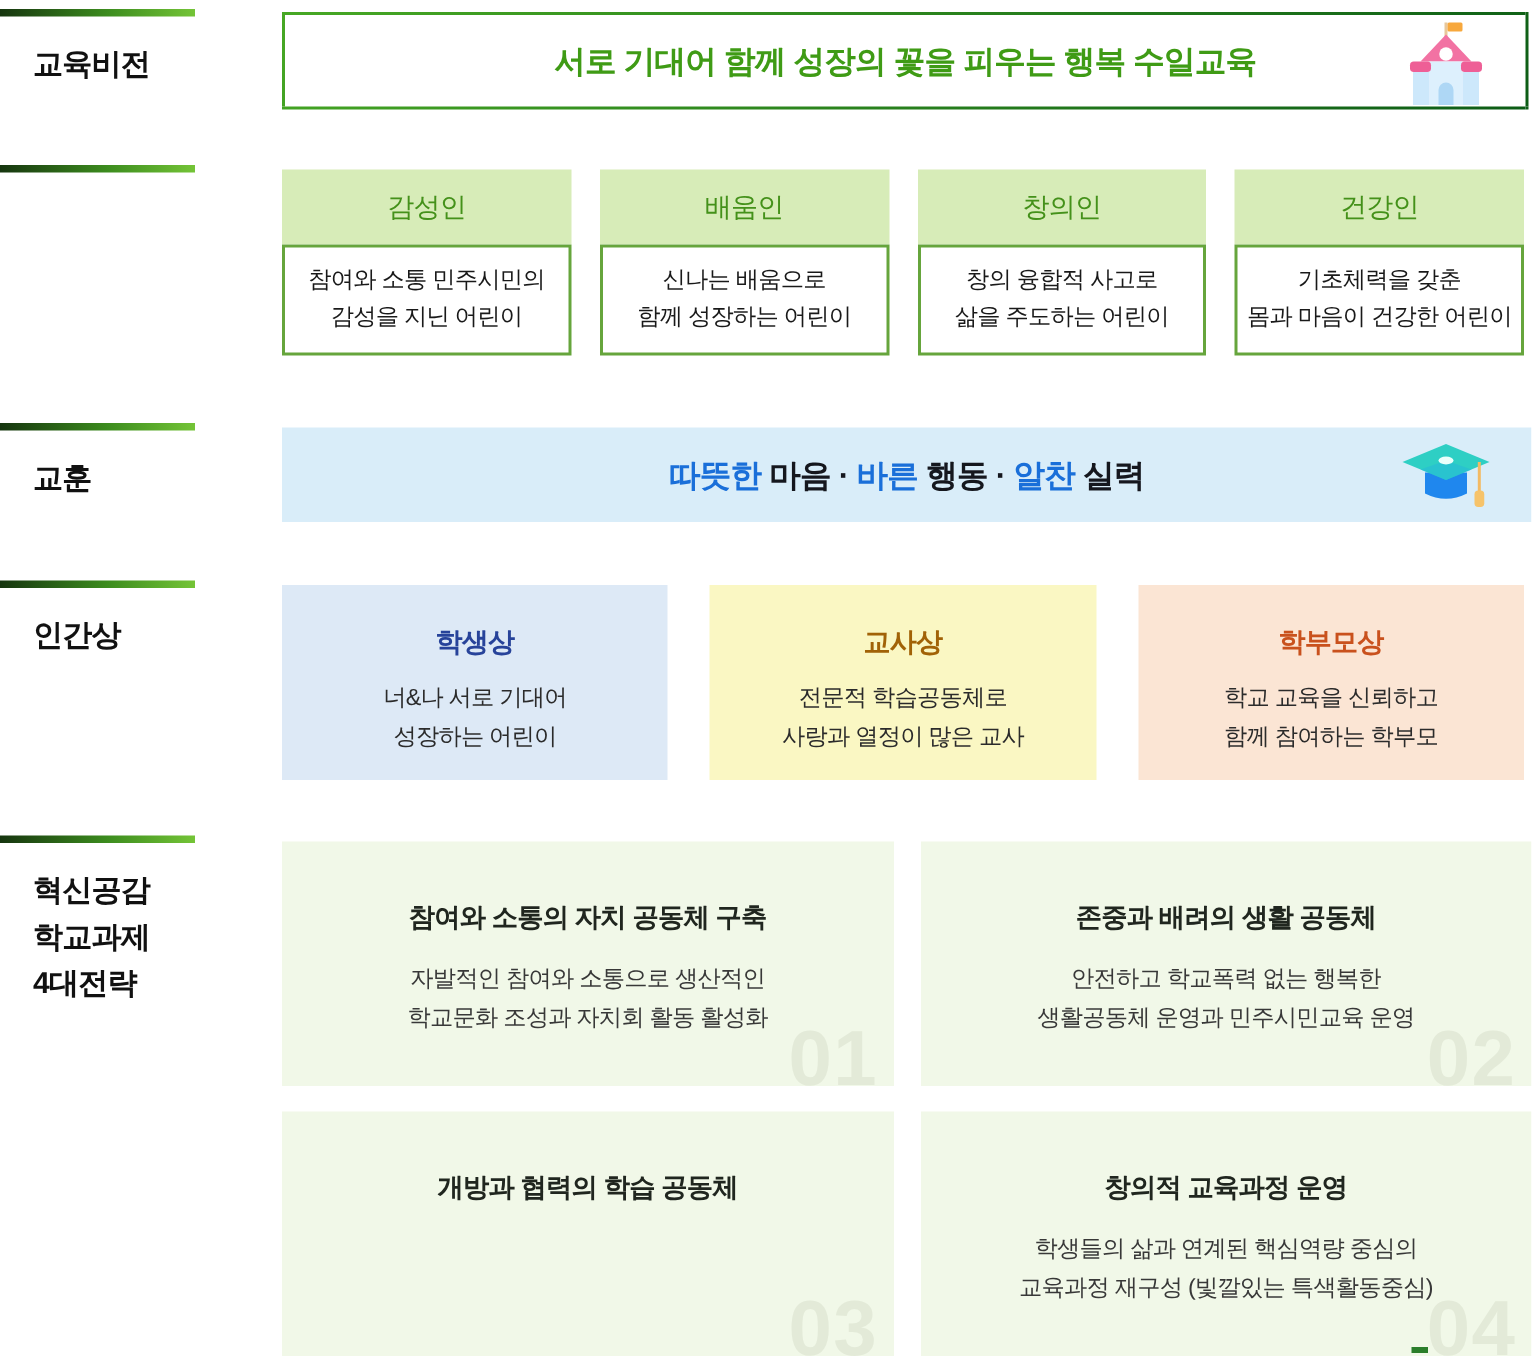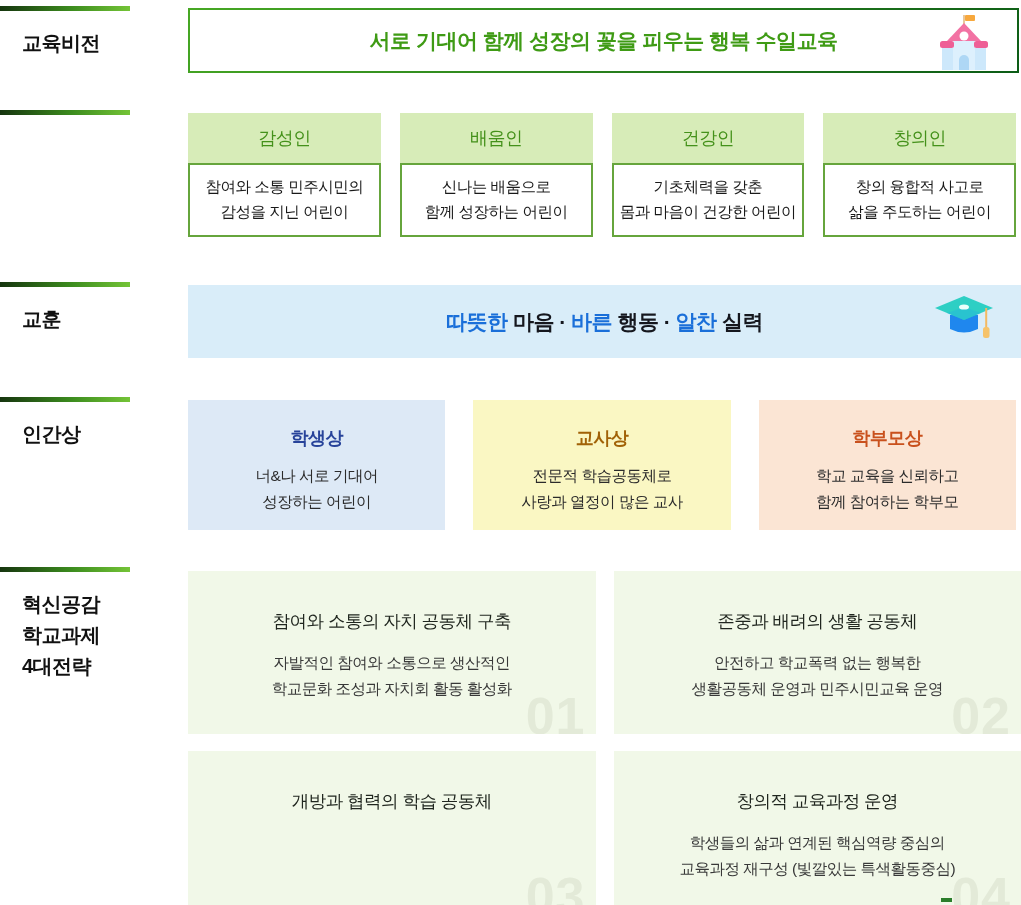--- a/index.html
+++ b/index.html
@@ -152,14 +152,14 @@
 함께 성장하는 어린이</div>
       </div>
       <div class="goal-card">
+        <div class="goal-head">창의인</div>
+        <div class="goal-body">창의 융합적 사고로
+삶을 주도하는 어린이</div>
+      </div>
+      <div class="goal-card">
         <div class="goal-head">건강인</div>
         <div class="goal-body">기초체력을 갖춘
 몸과 마음이 건강한 어린이</div>
-      </div>
-      <div class="goal-card">
-        <div class="goal-head">창의인</div>
-        <div class="goal-body">창의 융합적 사고로
-삶을 주도하는 어린이</div>
       </div>
     </div>
   </div>

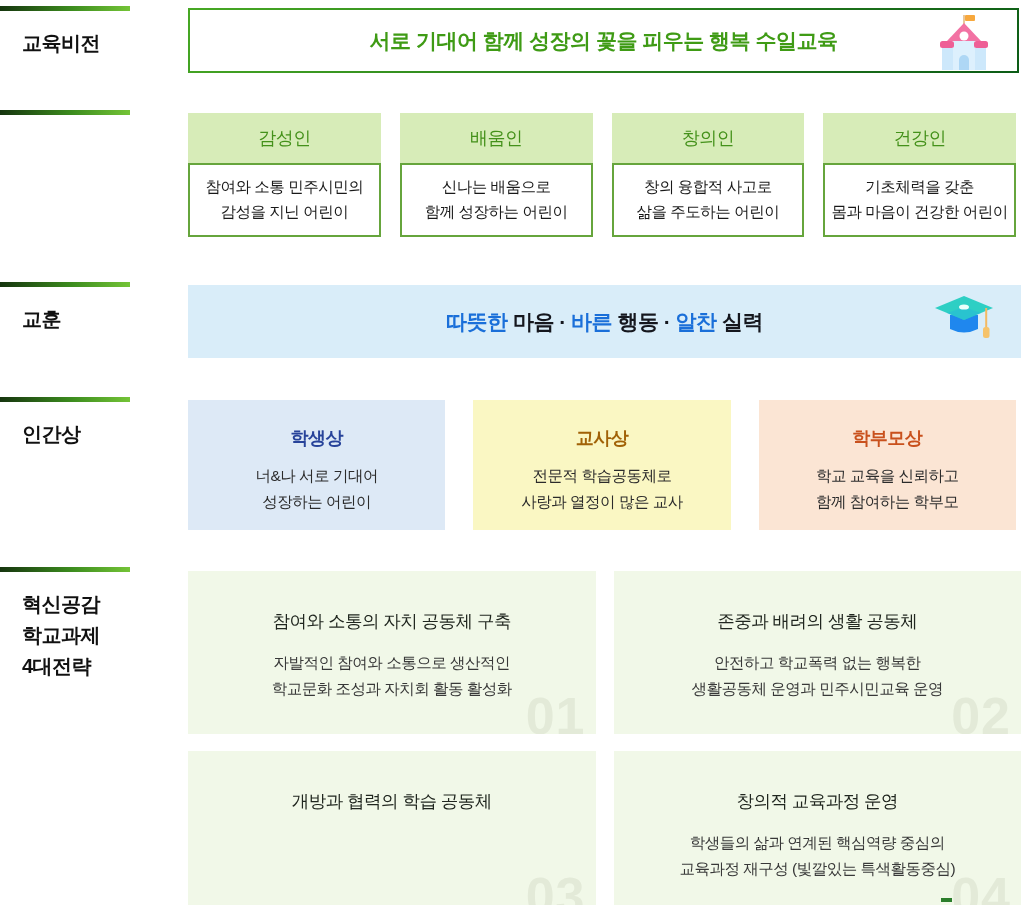--- a/index.html
+++ b/index.html
@@ -54,7 +54,7 @@
   
   .row-motto { margin-top: 45px; }
   .motto-box {
-    margin-top: 3px; height: 73px; background: #d9edf9;
+    margin-top: 3px; height: 63px; background: #d9edf9;
     display: flex; align-items: center; justify-content: center;
     position: relative;
   }

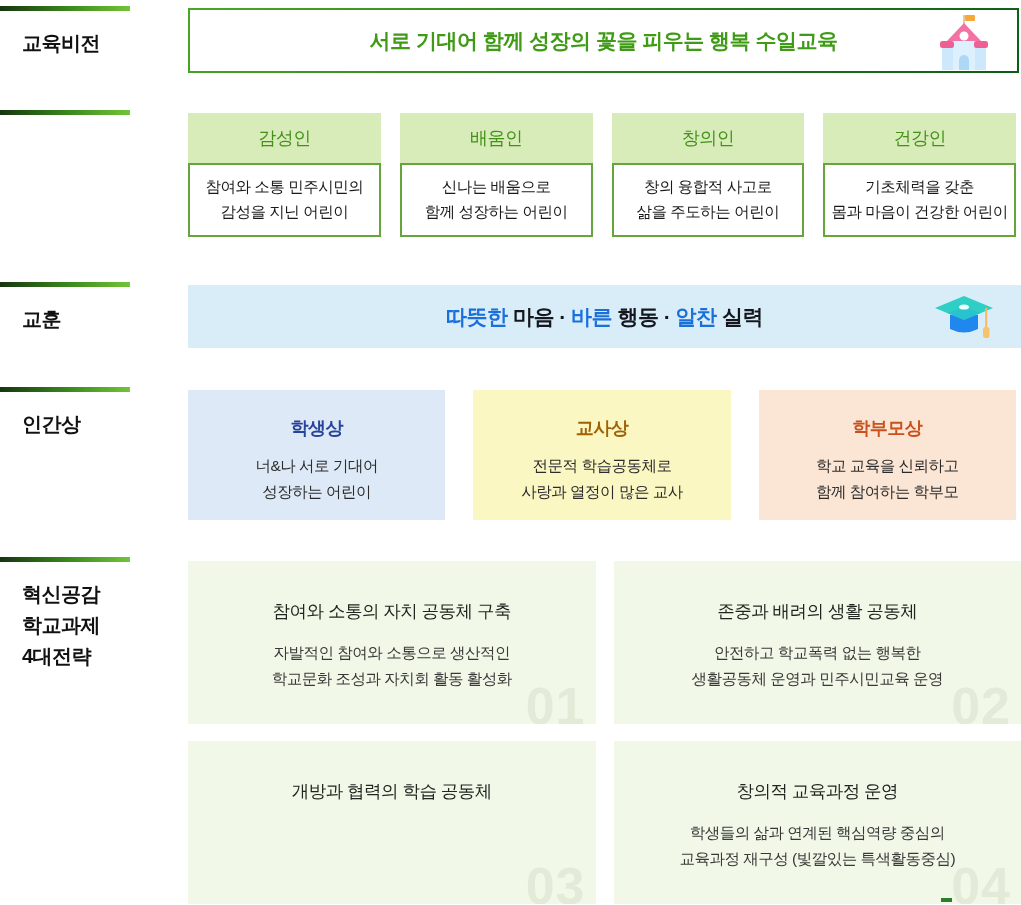--- a/index.html
+++ b/index.html
@@ -89,7 +89,7 @@
     text-align: center; overflow: hidden;
   }
   .strategy-title {
-    padding-top: 38px; font-size: 17.5px; font-weight: 400; color: #20261f;
+    padding-top: 38px; font-size: 17.5px; font-weight: 700; color: #20261f;
     letter-spacing: -0.5px;
   }
   .strategy-body {

